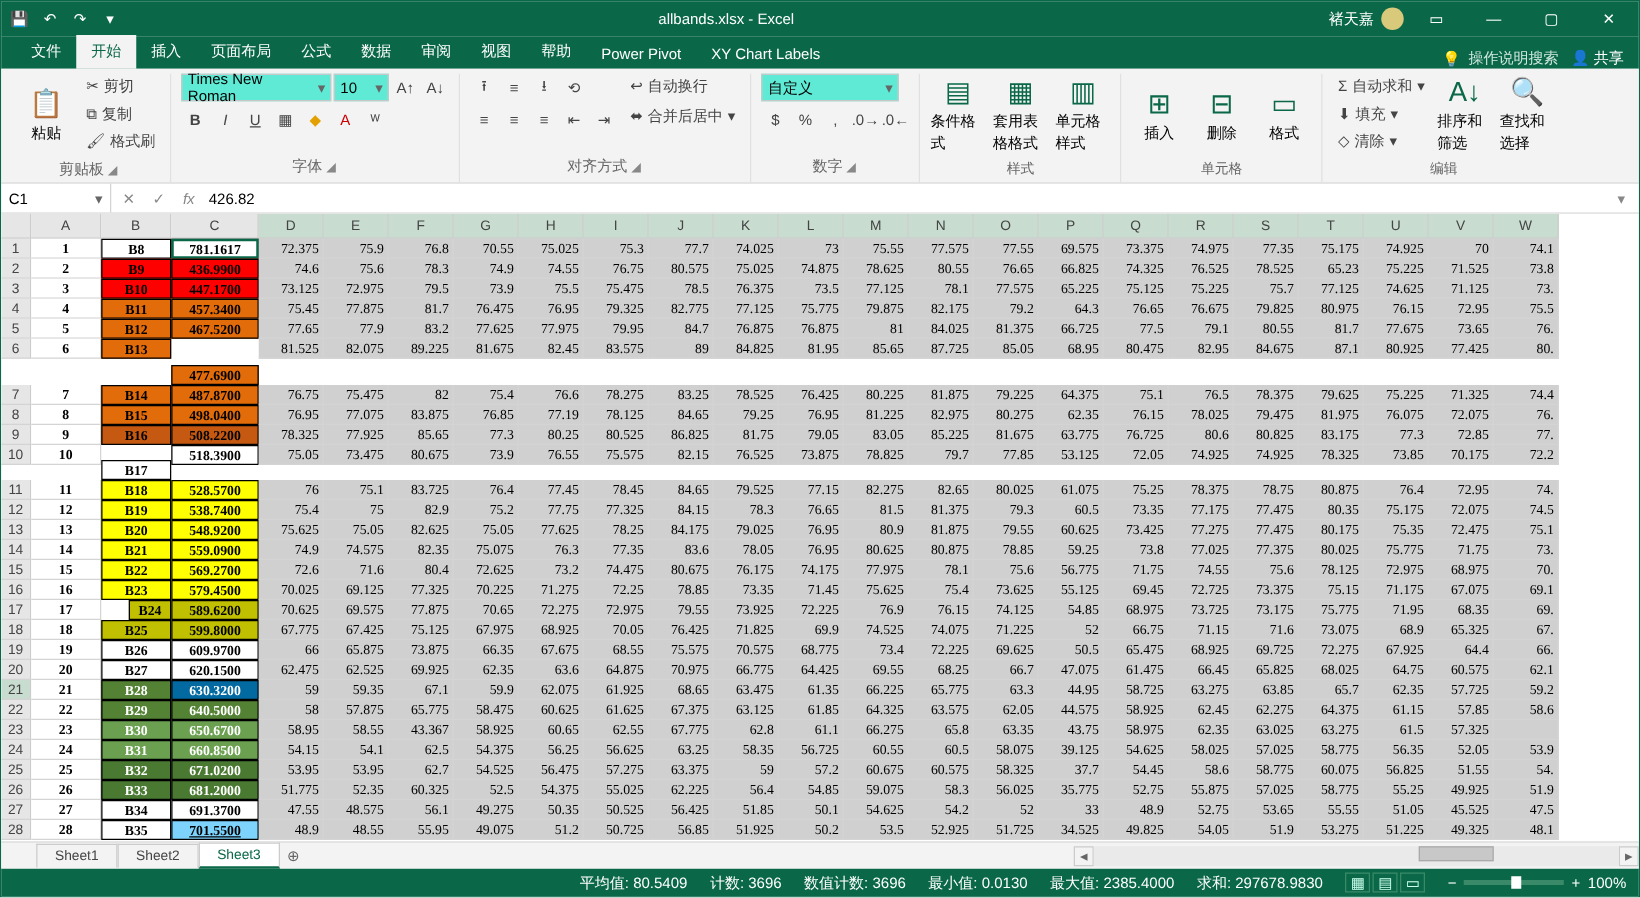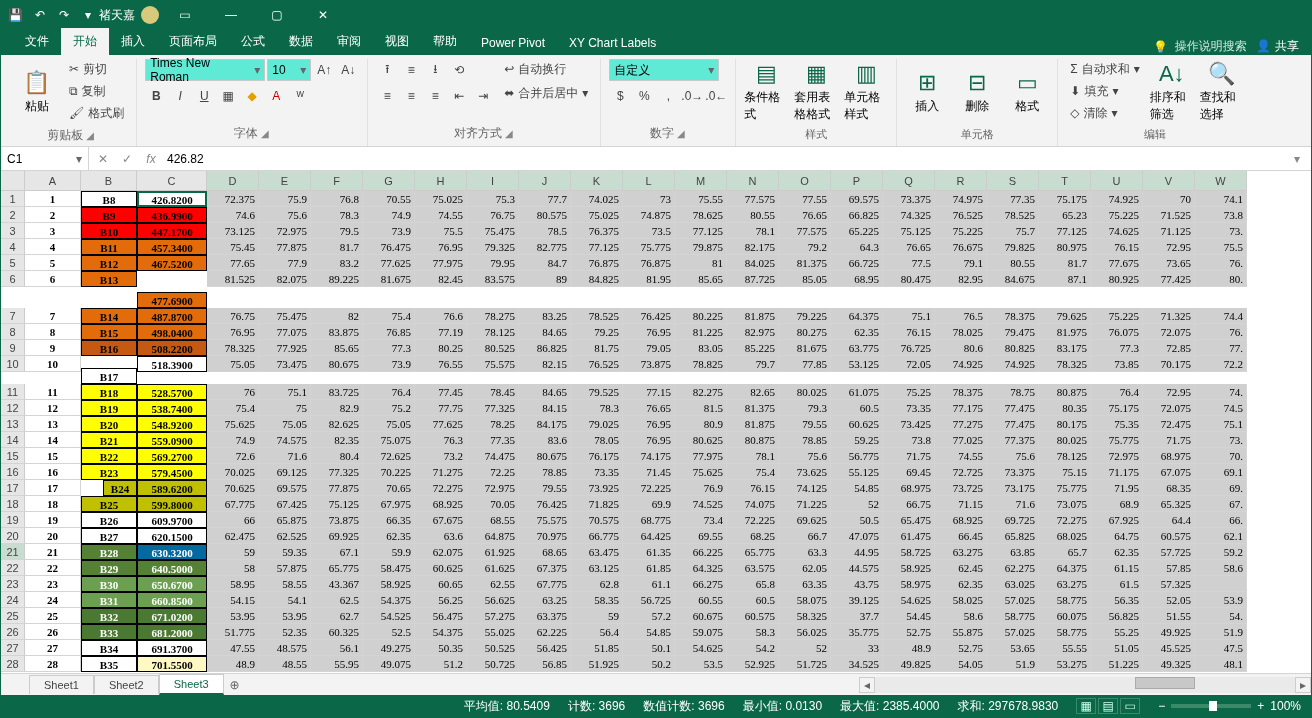--- a/index.html
+++ b/index.html
@@ -75,6 +75,7 @@
       <div class="ic">↷</div>
       <div class="ic">▾</div>
     </div>
+    <div class="title-center">allbands.xlsx - Excel</div>
     <div class="title-right">
       <span>褚天嘉</span>
       <span class="avatar"></span>

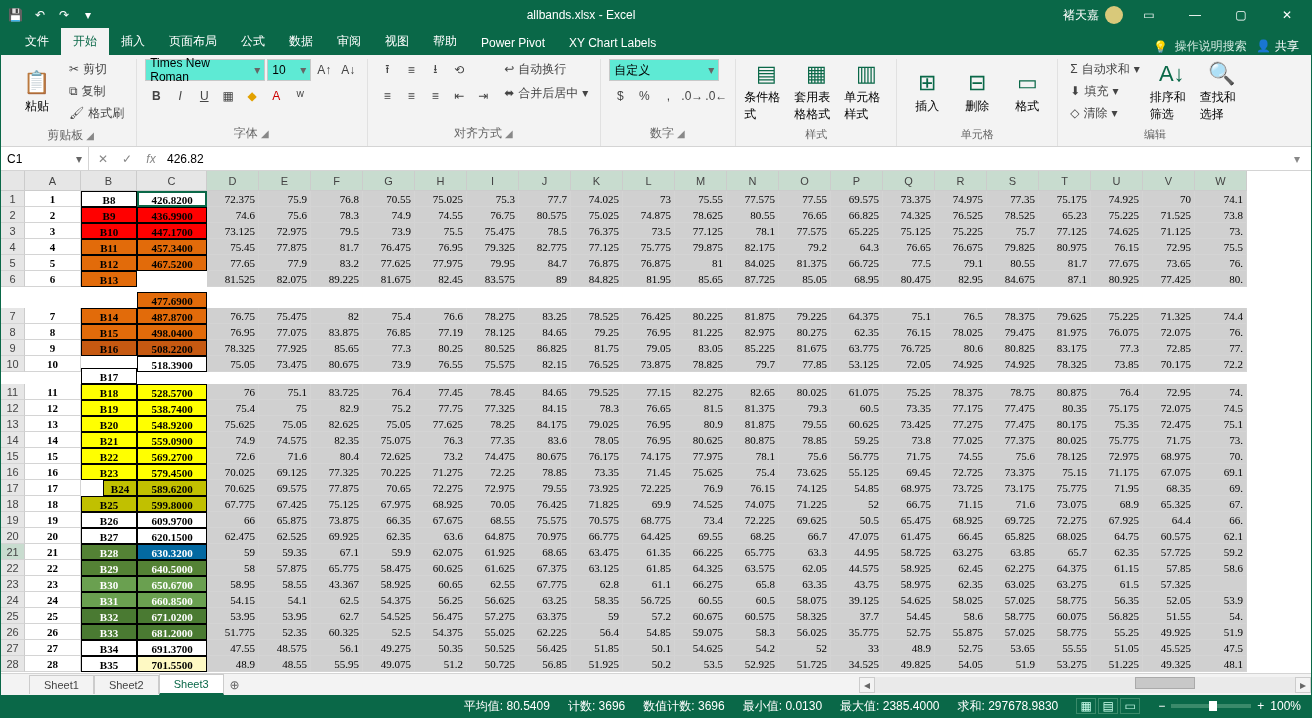--- a/index.html
+++ b/index.html
@@ -323,7 +323,7 @@
         <div class="rowh">1</div>
         <div class="cell colA">1</div>
         <div class="cell colB" style="background: rgb(255, 255, 255); color: rgb(0, 0, 0); border: 1px solid rgb(0, 0, 0);">B8</div>
-        <div class="cell colC active" style="background: rgb(255, 255, 255); color: rgb(0, 0, 0); border: 1px solid rgb(0, 0, 0);">426.8200</div>
+        <div class="cell colC active" style="background: rgb(255, 255, 255); color: rgb(0, 0, 0); border: 1px solid rgb(0, 0, 0);">781.1617</div>
         <div class="cell selband">72.375</div>
         <div class="cell selband">75.9</div>
         <div class="cell selband">76.8</div>

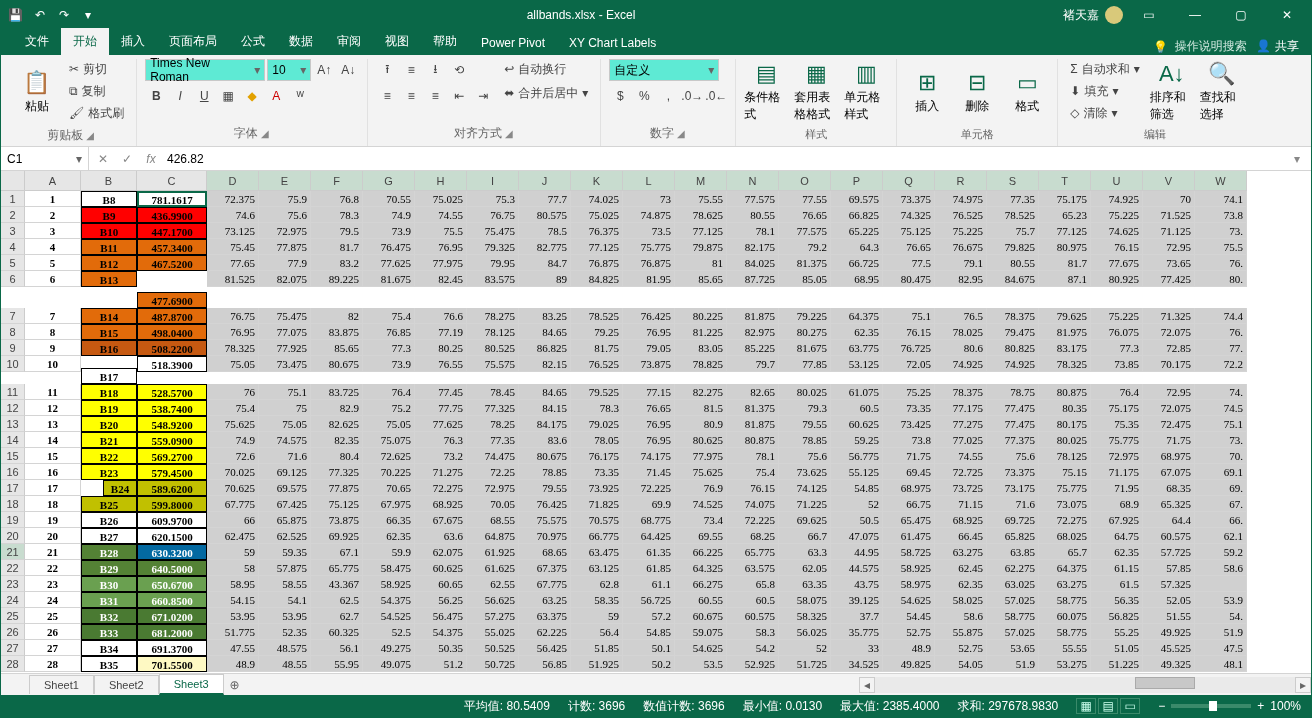--- a/index.html
+++ b/index.html
@@ -971,7 +971,7 @@
         <div class="rowh">28</div>
         <div class="cell colA">28</div>
         <div class="cell colB" style="background: rgb(255, 255, 255); color: rgb(0, 0, 0); border: 1px solid rgb(0, 0, 0);">B35</div>
-        <div class="cell colC" style="background: #fef9c3; color: rgb(0, 0, 0); border: 1px solid rgb(0, 0, 0);">701.5500</div>
+        <div class="cell colC" style="background: #7dd3fc; color: rgb(0, 0, 0); border: 1px solid rgb(0, 0, 0); text-decoration: underline;">701.5500</div>
         <div class="cell selband">48.9</div>
         <div class="cell selband">48.55</div>
         <div class="cell selband">55.95</div>

